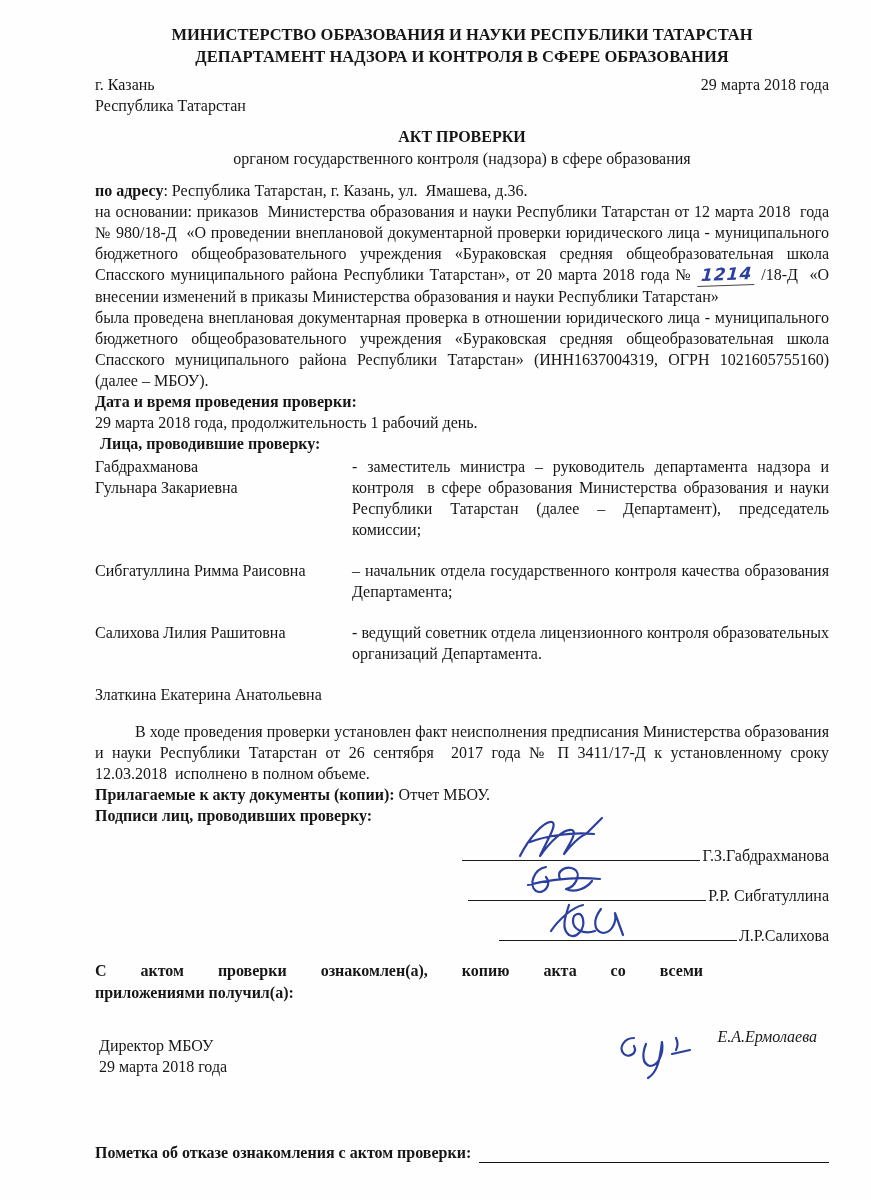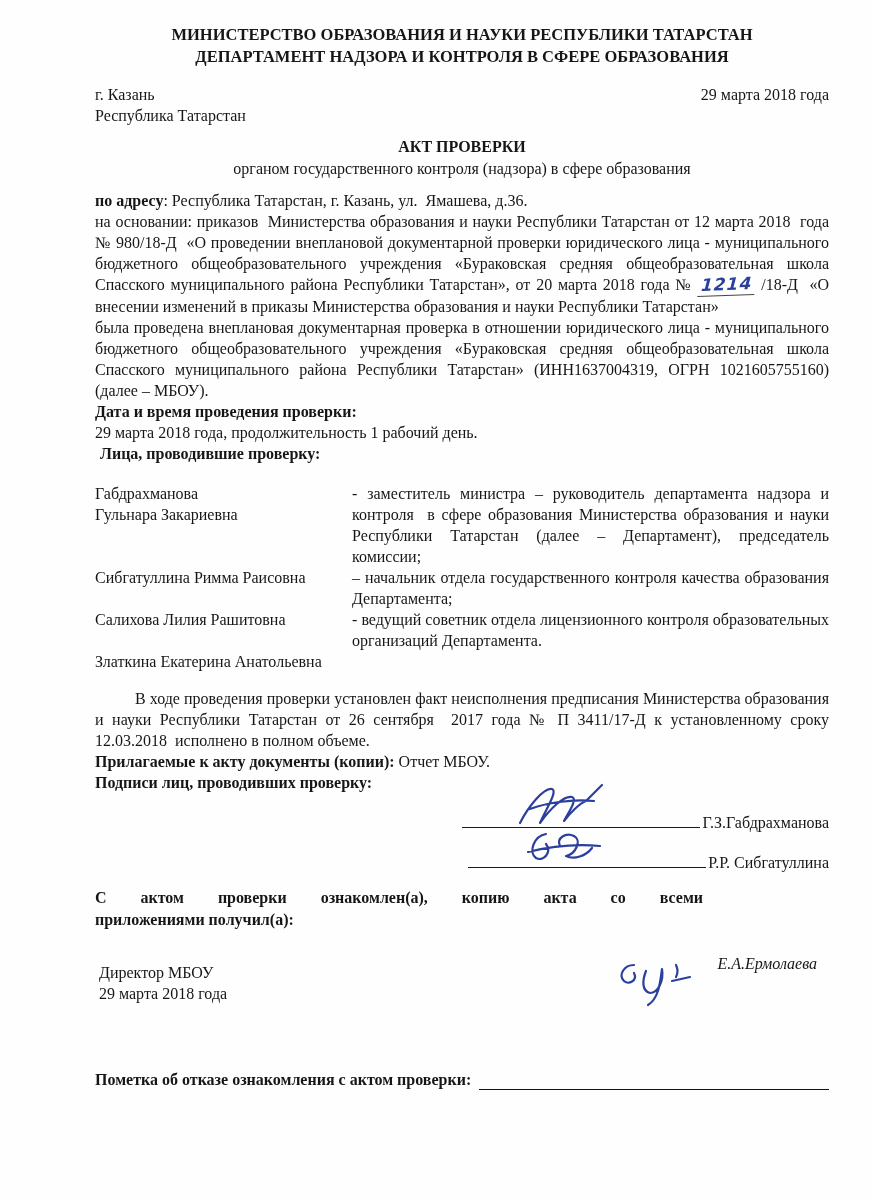--- a/index.html
+++ b/index.html
@@ -13,7 +13,7 @@
   .center { text-align:center; }
   .bold { font-weight:bold; }
   .doc-header { text-align:center; font-weight:bold; font-size:16.5px; line-height:22px; }
-  .meta-row { display:flex; justify-content:space-between; margin-top:16px; }
+  .meta-row { display:flex; justify-content:space-between; margin-top:6px; }
   .title-block { margin-top:10px; line-height:22px; }
   .title-line1 { font-weight:bold; }
   .body-block { margin-top:10px; }

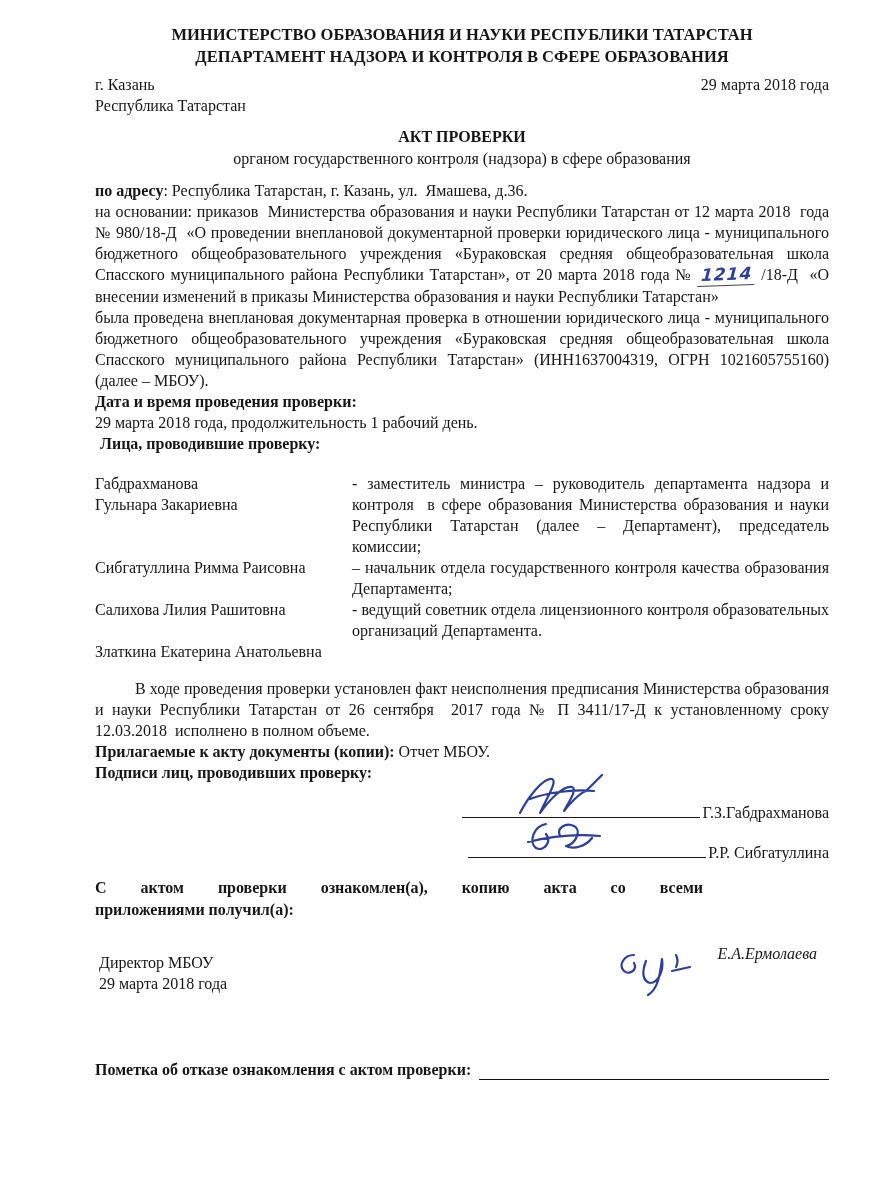--- a/index.html
+++ b/index.html
@@ -23,7 +23,7 @@
     font-style:italic; font-weight:600; font-size:17px; letter-spacing:1px;
     border-bottom:1px solid #444; transform:rotate(-2deg) skewX(-6deg); padding:0 3px;
   }
-  .inspectors { display:grid; grid-template-columns:257px 1fr; row-gap:0; margin-top:19px; }
+  .inspectors { display:grid; grid-template-columns:257px 1fr; row-gap:20px; margin-top:2px; }
   .name-cell { white-space:pre-line; }
   .role-cell { text-align:justify; white-space:pre-wrap; }
   .findings { text-indent:40px; margin-top:16px; }

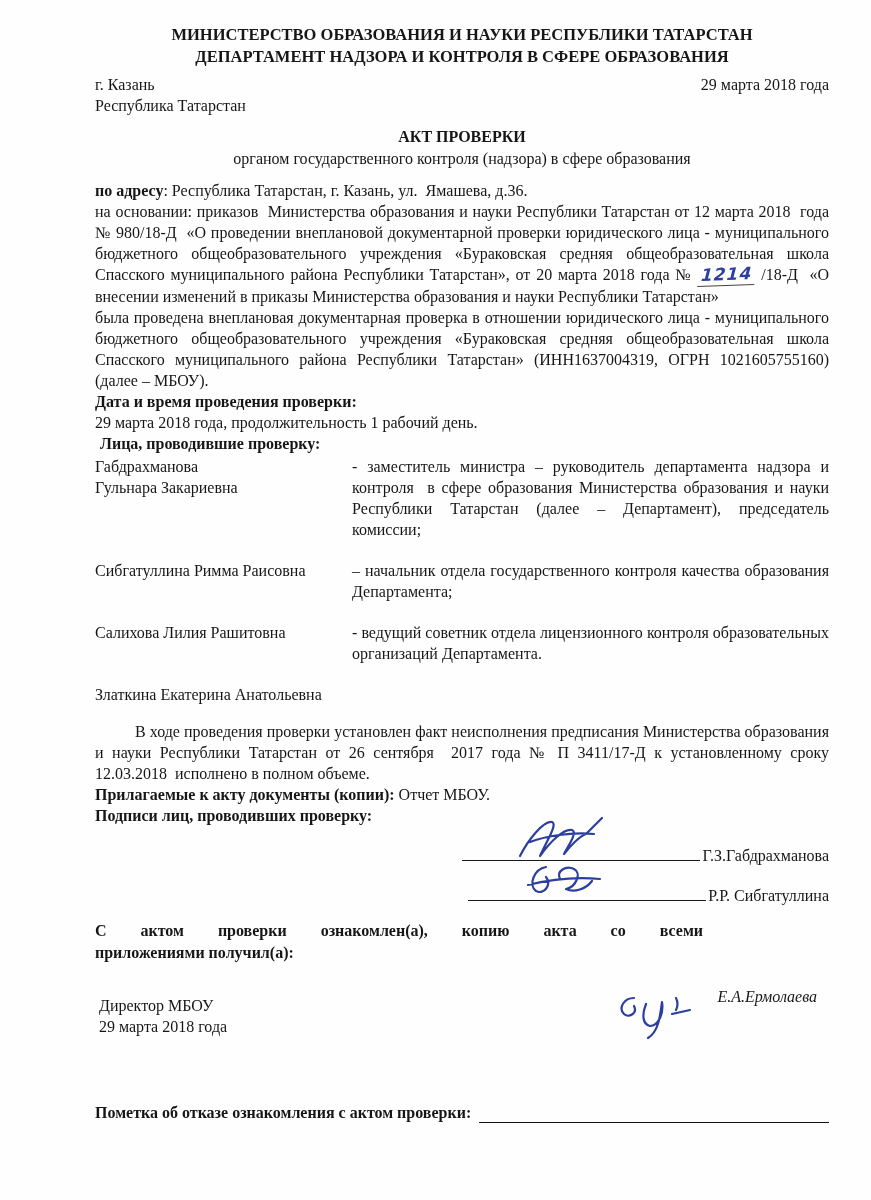--- a/index.html
+++ b/index.html
@@ -114,6 +114,14 @@
       <span class="sig-name">Р.Р. Сибгатуллина</span>
     </div>
 
+    <div class="sig-row">
+      <span class="sig-line">
+        <svg class="ink" width="110" height="52" viewBox="0 0 110 52" style="left:40px; bottom:-7px;">
+          <path d="M12,36 C20,24 34,12 44,10 M30,10 C26,22 22,34 30,40 C38,44 46,34 44,24 C42,16 34,18 34,26 C34,34 44,40 56,36 M62,14 C54,24 54,36 64,38 C72,38 78,28 76,18 L84,40"></path>
+        </svg>
+      </span>
+      <span class="sig-name">Л.Р.Салихова</span>
+    </div>
 
     <div class="ack">
       <div class="ack-l1">С актом проверки ознакомлен(а), копию акта со всеми</div>

